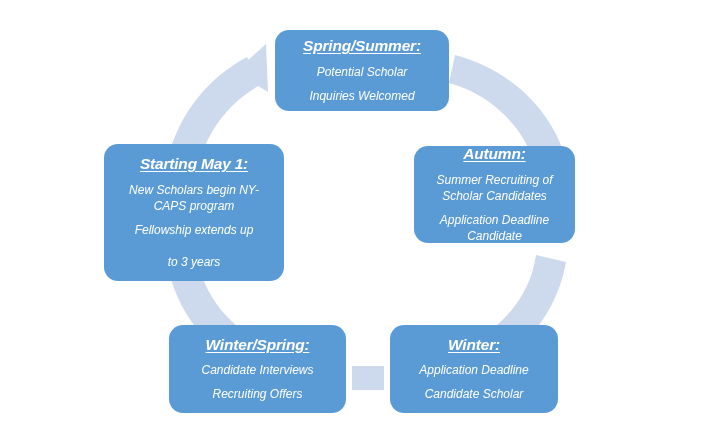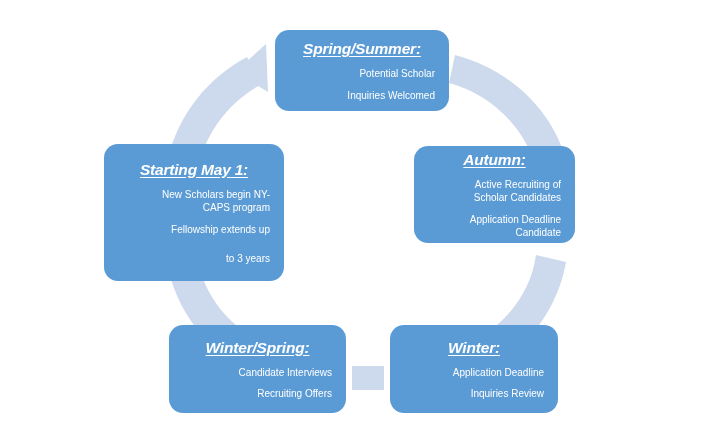--- a/index.html
+++ b/index.html
@@ -47,10 +47,11 @@
     white-space: nowrap;
   }
   .node-line {
-    font-size: 10px;
+    font-size: 12px;
     line-height: 1.33;
-    text-align: right;
+    text-align: center;
     margin-bottom: 8px;
+    font-style: italic;
   }
   .node-line:last-child {
     margin-bottom: 0;

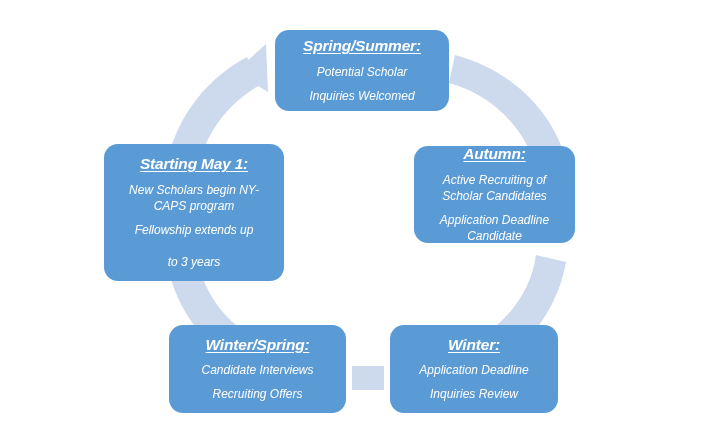--- a/index.html
+++ b/index.html
@@ -108,7 +108,7 @@
 
   <div class="node" id="node-autumn">
     <div class="node-title">Autumn:</div>
-    <div class="node-line" style="margin-bottom:0">Active Recruiting of</div>
+    <div class="node-line" style="margin-bottom:0">Summer Recruiting of</div>
     <div class="node-line">Scholar Candidates</div>
     <div class="node-line" style="margin-bottom:0">Application Deadline</div>
     <div class="node-line">Candidate</div>

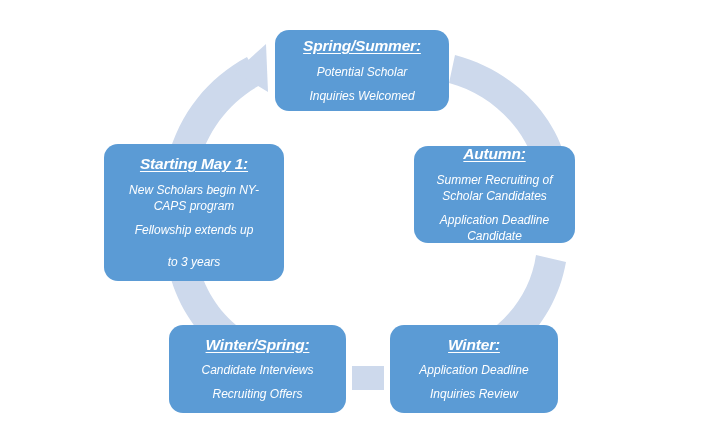--- a/index.html
+++ b/index.html
@@ -117,7 +117,7 @@
   <div class="node" id="node-winter">
     <div class="node-title">Winter:</div>
     <div class="node-line">Application Deadline</div>
-    <div class="node-line">Inquiries Review</div>
+    <div class="node-line">Candidate Scholar</div>
   </div>
 
   <div class="node" id="node-winter-spring">

